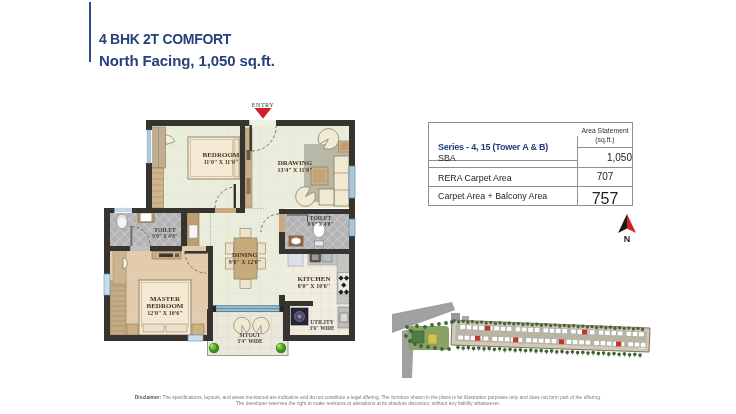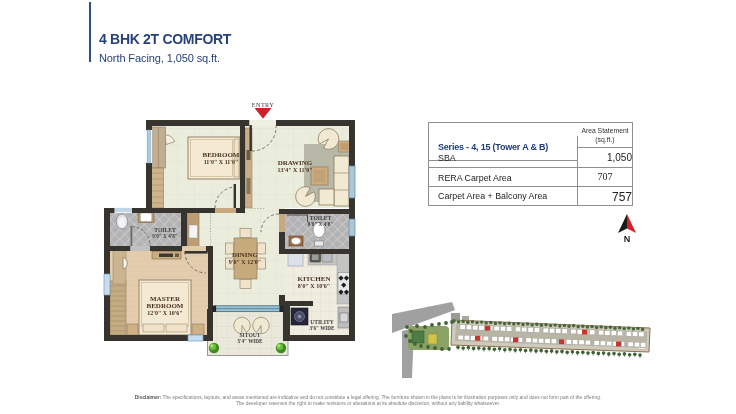--- a/index.html
+++ b/index.html
@@ -14,7 +14,7 @@
 
 <div class="abs" style="left:99px; top:31px; font-size:14px; font-weight:bold; color:#27427b; letter-spacing:-0.3px;">4 BHK 2T COMFORT</div>
 
-<div class="abs" style="left:99px; top:52px; font-size:11px; font-weight:normal; color:#27427b; letter-spacing:-0.1px;">North Facing, 1,050 sq.ft.</div>
+<div class="abs" style="left:99px; top:52px; font-size:15px; font-weight:bold; color:#27427b; letter-spacing:-0.1px;">North Facing, 1,050 sq.ft.</div>
 
 <svg class="abs" style="left:95px; top:95px;" width="285" height="270" viewBox="0 0 285 270">
   <defs>

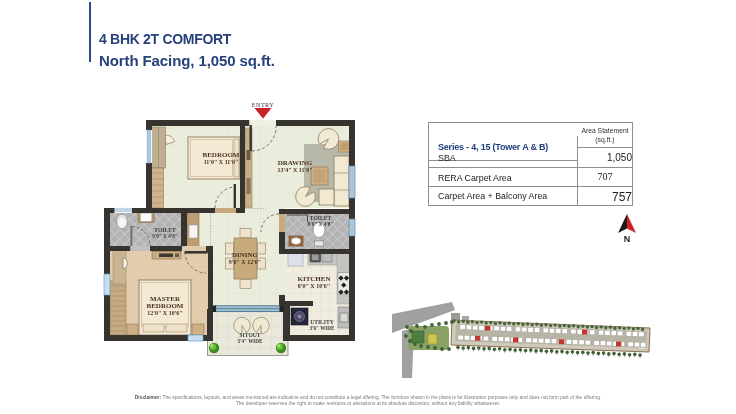--- a/index.html
+++ b/index.html
@@ -405,7 +405,7 @@
     <div style="position:absolute; left:9px; top:4px; font-size:9.5px; color:#222; transform:scaleX(0.93); transform-origin:left top;">RERA Carpet Area</div>
   </div>
 
-  <div style="position:absolute; left:149px; top:45px; width:54px; height:19px; border-bottom:1px solid #8f8f8f; box-sizing:border-box; text-align:center; font-size:10px; color:#222; padding-top:3px;font-family:Liberation Serif, serif;">707</div>
+  <div style="position:absolute; left:149px; top:45px; width:54px; height:19px; border-bottom:1px solid #8f8f8f; box-sizing:border-box; text-align:center; font-size:10px; color:#222; padding-top:3px;">707</div>
 
   <div style="position:absolute; left:0; top:64px; width:149px; height:18px; border-right:1px solid #8f8f8f; box-sizing:border-box;">
     <div style="position:absolute; left:9px; top:3px; font-size:9.5px; color:#222; transform:scaleX(0.93); transform-origin:left top;">Carpet Area + Balcony Area</div>

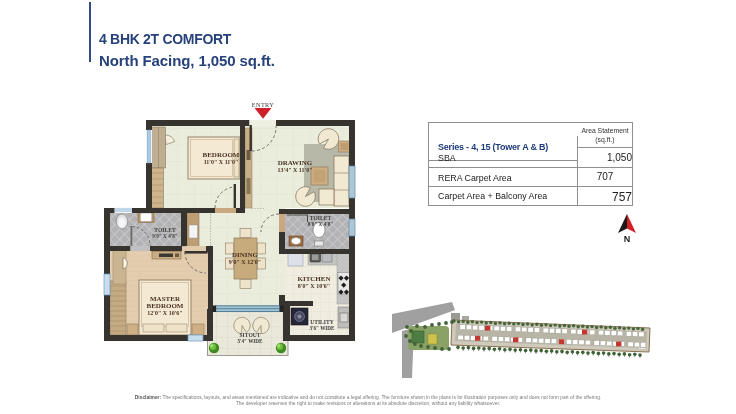--- a/index.html
+++ b/index.html
@@ -411,7 +411,7 @@
     <div style="position:absolute; left:9px; top:3px; font-size:9.5px; color:#222; transform:scaleX(0.93); transform-origin:left top;">Carpet Area + Balcony Area</div>
   </div>
 
-  <div style="position:absolute; left:149px; top:64px; width:54px; height:18px; box-sizing:border-box; text-align:right; font-size:12px; color:#222; padding-top:3px;">757</div>
+  <div style="position:absolute; left:149px; top:64px; width:54px; height:18px; box-sizing:border-box; text-align:center; font-size:16px; color:#222; padding-top:3px;">757</div>
 </div>
 
 <svg class="abs" style="left:614px; top:213px;" width="26" height="32" viewBox="0 0 26 32">

